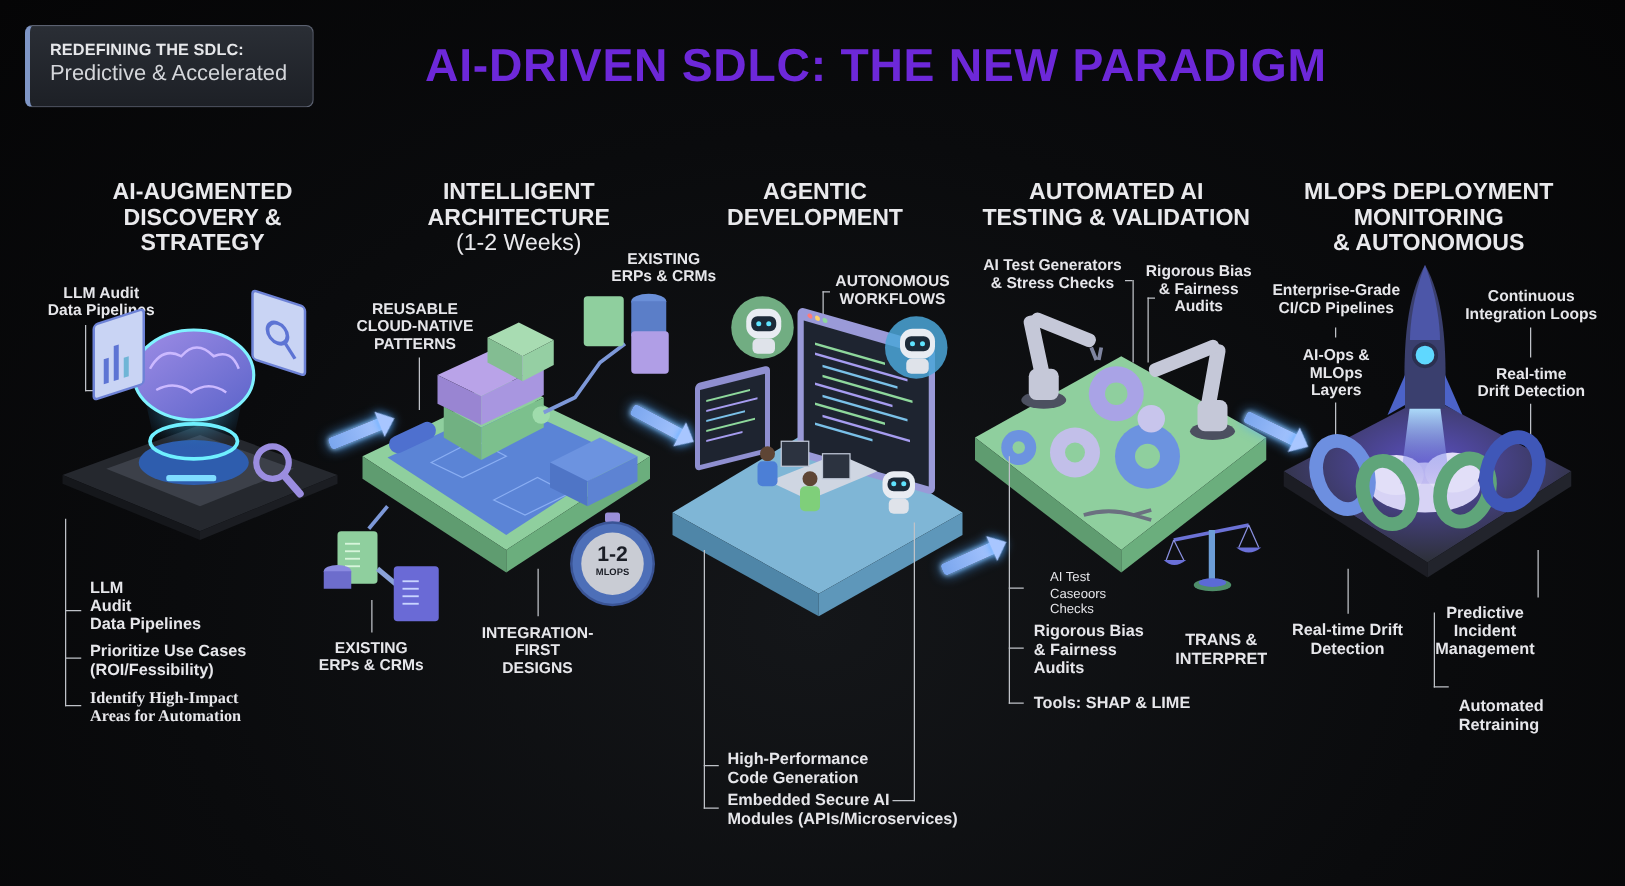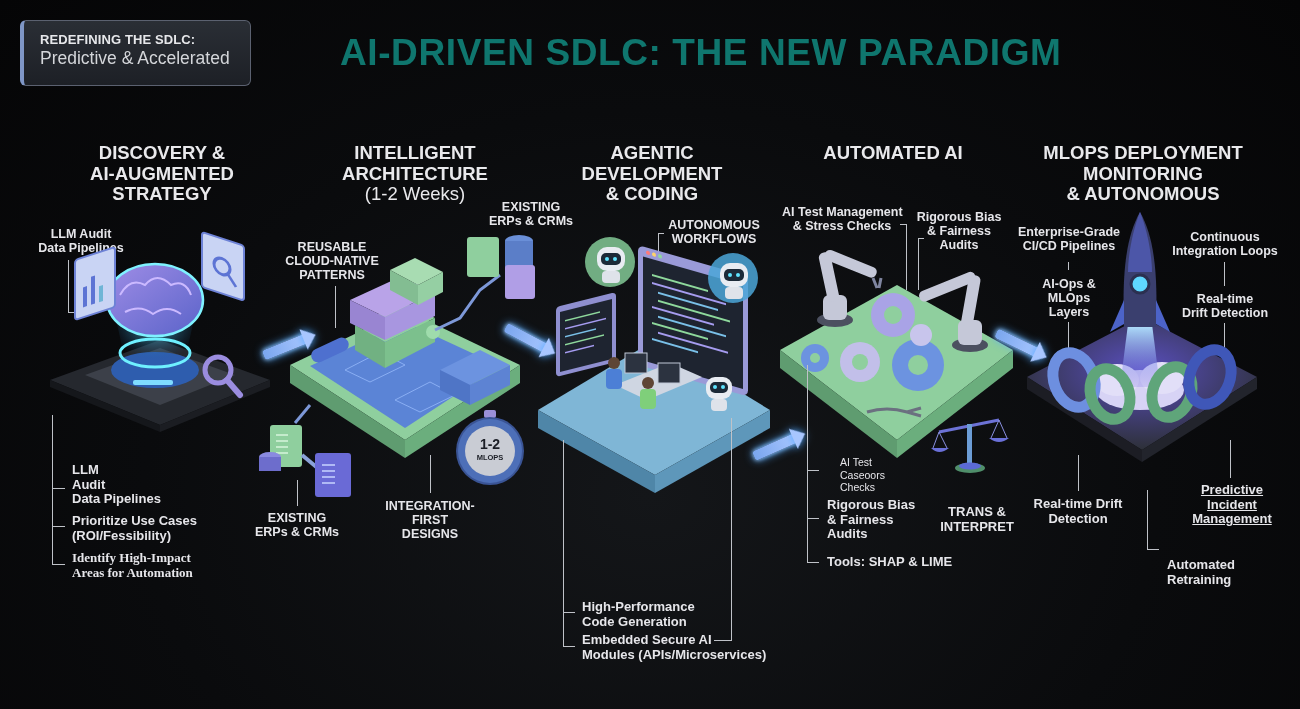--- a/index.html
+++ b/index.html
@@ -22,7 +22,7 @@
   .badge .l1 { font-weight: 700; font-size: 13px; color: #e6e7ea; letter-spacing: 0.1px; }
   .badge .l2 { font-size: 17.5px; color: #d4d6da; margin-top: 1px; }
   .main-title {
-    left: 340px; top: 32px; font-size: 37px; font-weight: 700; color: #0f766e;
+    left: 340px; top: 32px; font-size: 37px; font-weight: 700; color: #6d28d9;
     letter-spacing: 0.6px; white-space: nowrap;
   }
   .stage-title {

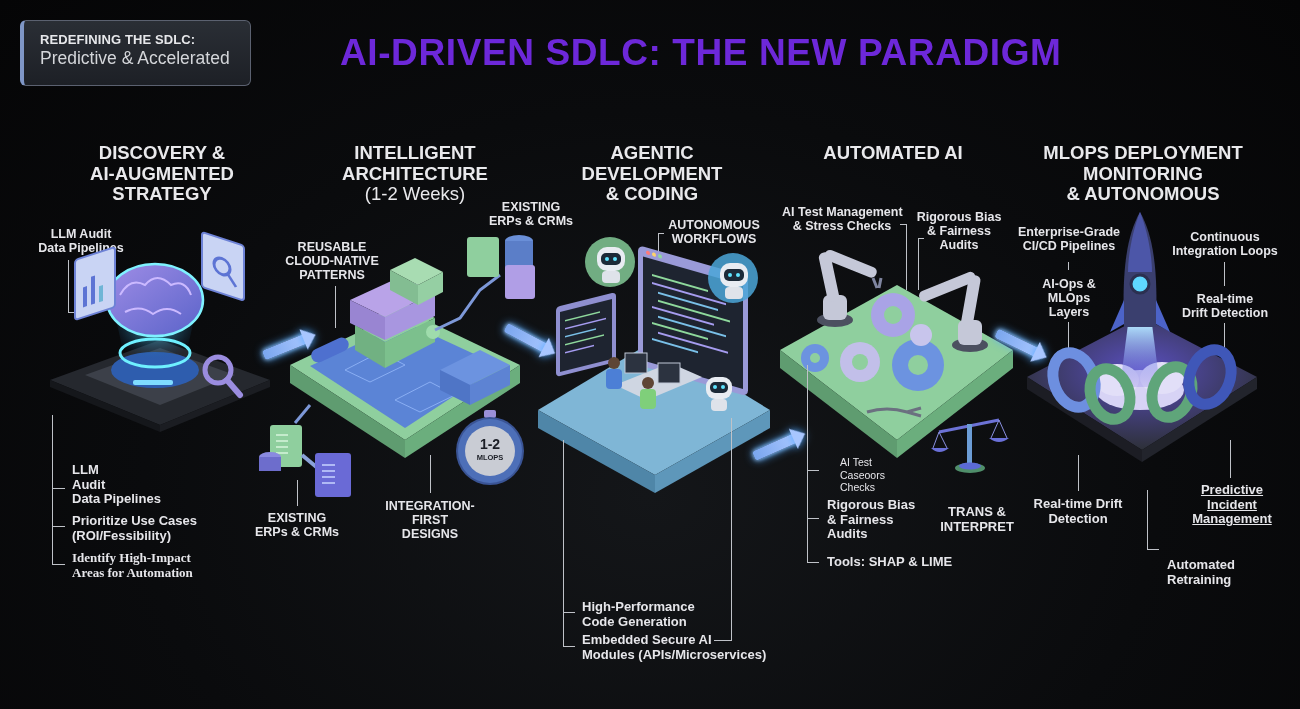--- a/index.html
+++ b/index.html
@@ -61,8 +61,8 @@
 <div class="abs main-title">AI-DRIVEN SDLC: THE NEW PARADIGM</div>
 
 <div class="abs stage-title" style="left:62px; top:143px; width:200px;">
+  <div>AI-AUGMENTED</div>
   <div>DISCOVERY &amp;</div>
-  <div>AI-AUGMENTED</div>
   <div>STRATEGY</div>
 </div>
 

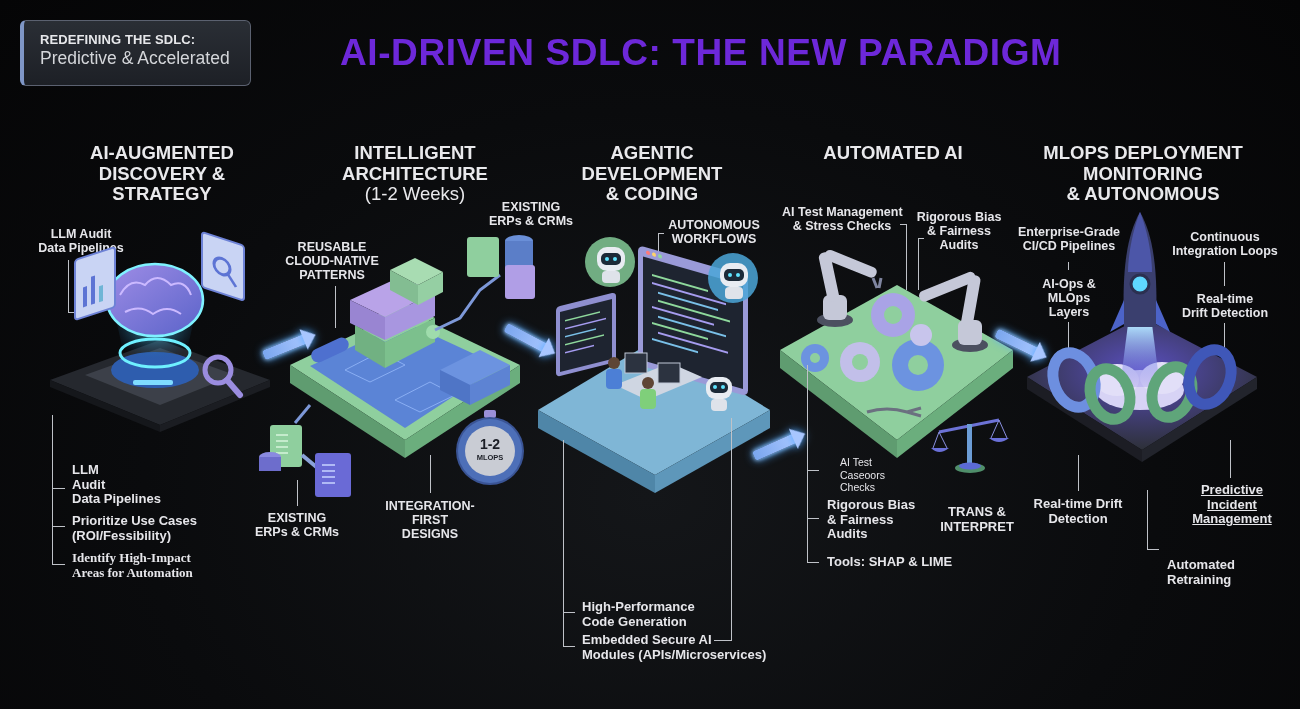--- a/index.html
+++ b/index.html
@@ -344,6 +344,7 @@
 
 <div class="abs stage-title" style="left:783px; top:143px; width:220px;">
   <div>AUTOMATED AI</div>
+  <div>TESTING &amp; VALIDATION</div>
 </div>
 
 <div class="abs lbl c" style="left:782px; top:205px; width:120px;">

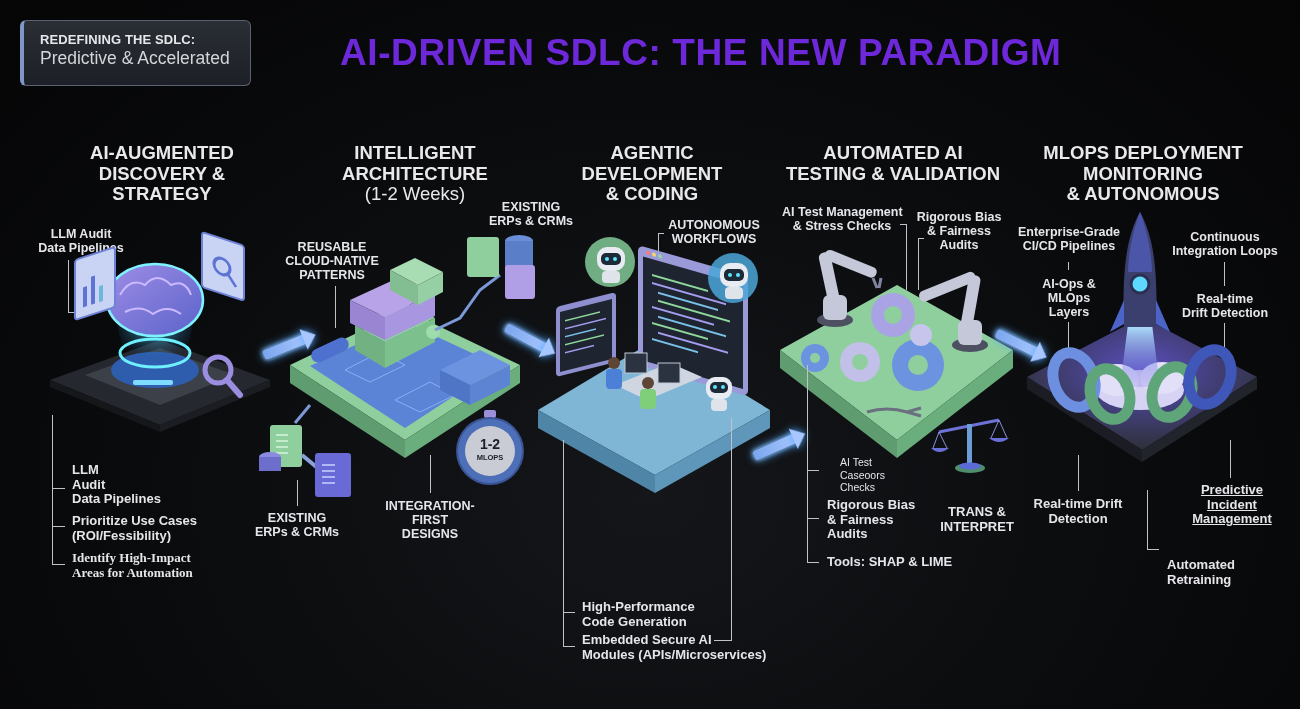--- a/index.html
+++ b/index.html
@@ -243,7 +243,6 @@
 <div class="abs stage-title" style="left:552px; top:143px; width:200px;">
   <div>AGENTIC</div>
   <div>DEVELOPMENT</div>
-  <div>&amp; CODING</div>
 </div>
 
 <div class="abs lbl c" style="left:666px; top:218px; width:96px;">

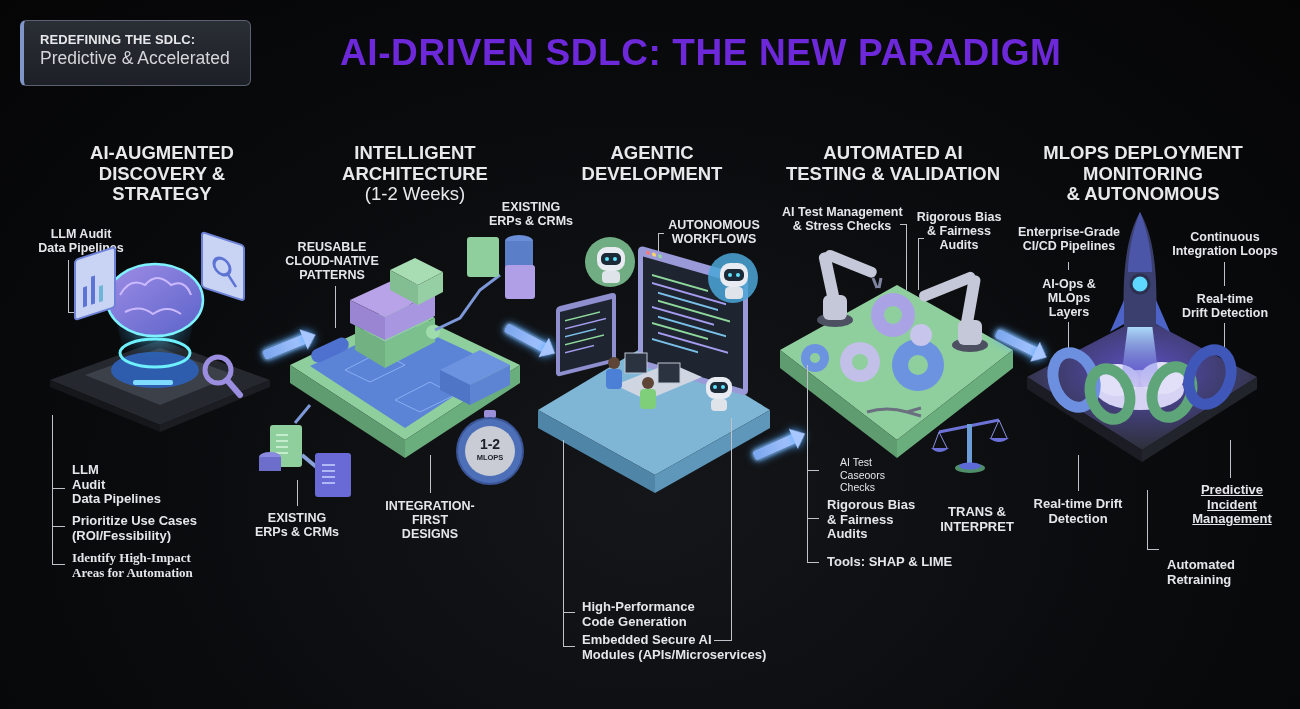--- a/index.html
+++ b/index.html
@@ -347,7 +347,7 @@
 </div>
 
 <div class="abs lbl c" style="left:782px; top:205px; width:120px;">
-  <div>AI Test Management</div>
+  <div>AI Test Generators</div>
   <div>&amp; Stress Checks</div>
 </div>
 <div class="abs vline" style="left:906px; top:224px; height:66px;"></div>

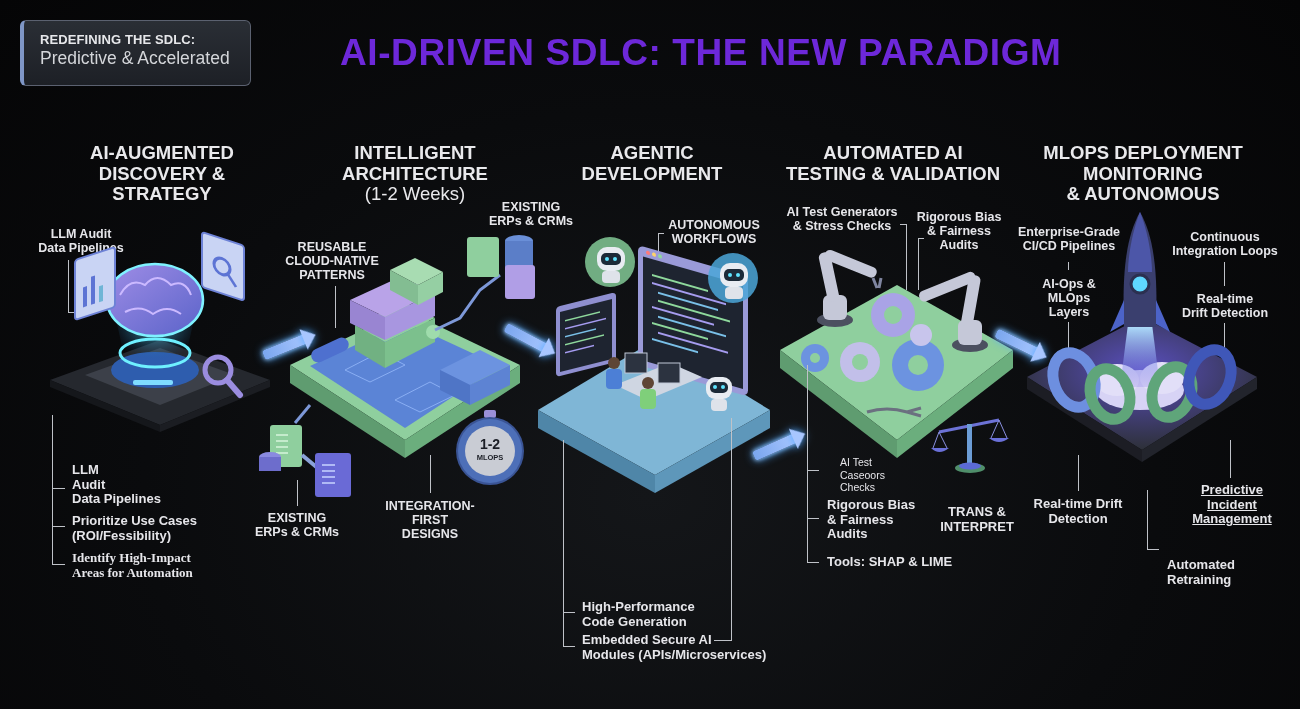--- a/index.html
+++ b/index.html
@@ -233,7 +233,7 @@
   <div style="position:absolute; left:28px; top:0; width:12px; height:8px; background:#9a8fd8; border-radius:2px;"></div>
   <div style="position:absolute; left:2px; top:9px; width:64px; height:64px; border-radius:50%; background:#4d6fb8; box-shadow:0 0 0 2px #3a5495;"></div>
   <div style="position:absolute; left:9px; top:16px; width:50px; height:50px; border-radius:50%; background:#c9ccd4; text-align:center; color:#1b1e26;">
-    <div style="font-weight:700; font-size:14px; line-height:18px; margin-top:9px;">1-2</div>
+    <div style="font-weight:700; font-size:17px; line-height:18px; margin-top:9px;">1-2</div>
     <div style="font-weight:700; font-size:7.5px; line-height:9px;">MLOPS</div>
   </div>
 </div>

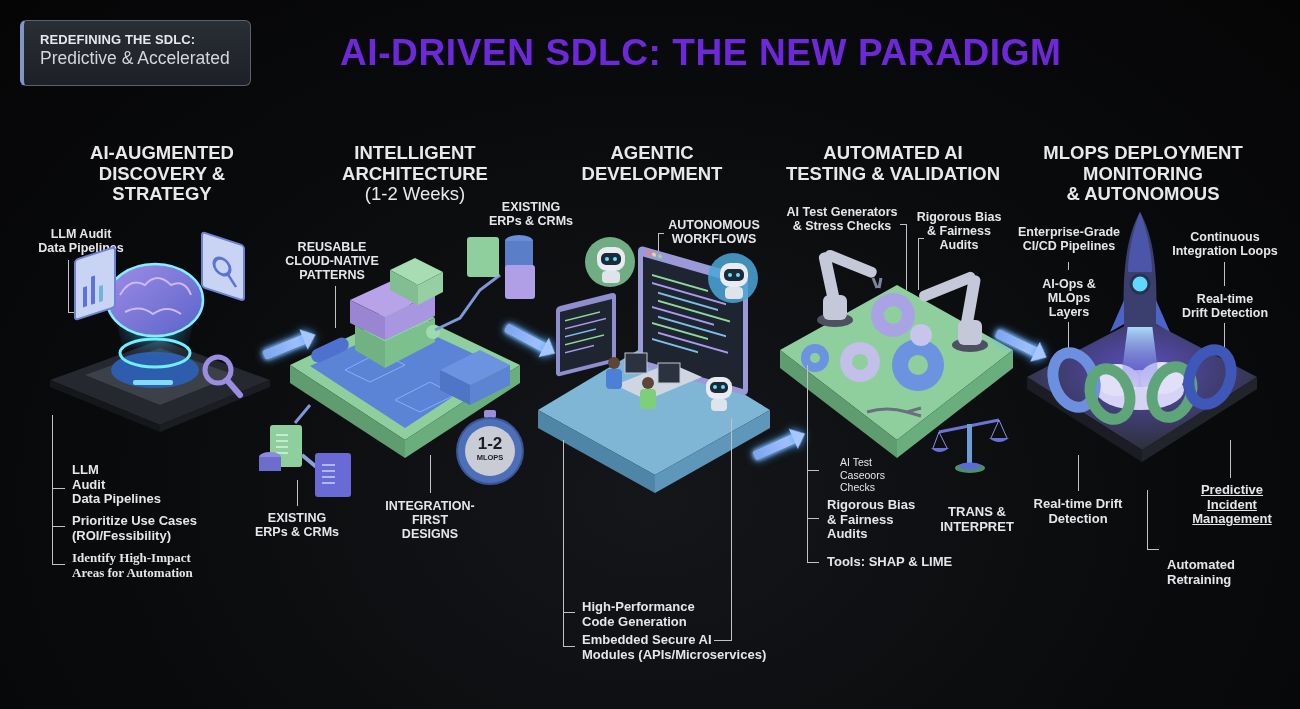--- a/index.html
+++ b/index.html
@@ -504,7 +504,7 @@
   <div>Detection</div>
 </div>
 <div class="abs vline" style="left:1230px; top:440px; height:38px;"></div>
-<div class="abs lbl c big" style="left:1188px; top:483px; width:88px;text-decoration:underline;">
+<div class="abs lbl c big" style="left:1144px; top:483px; width:88px;">
   <div>Predictive</div>
   <div>Incident</div>
   <div>Management</div>

